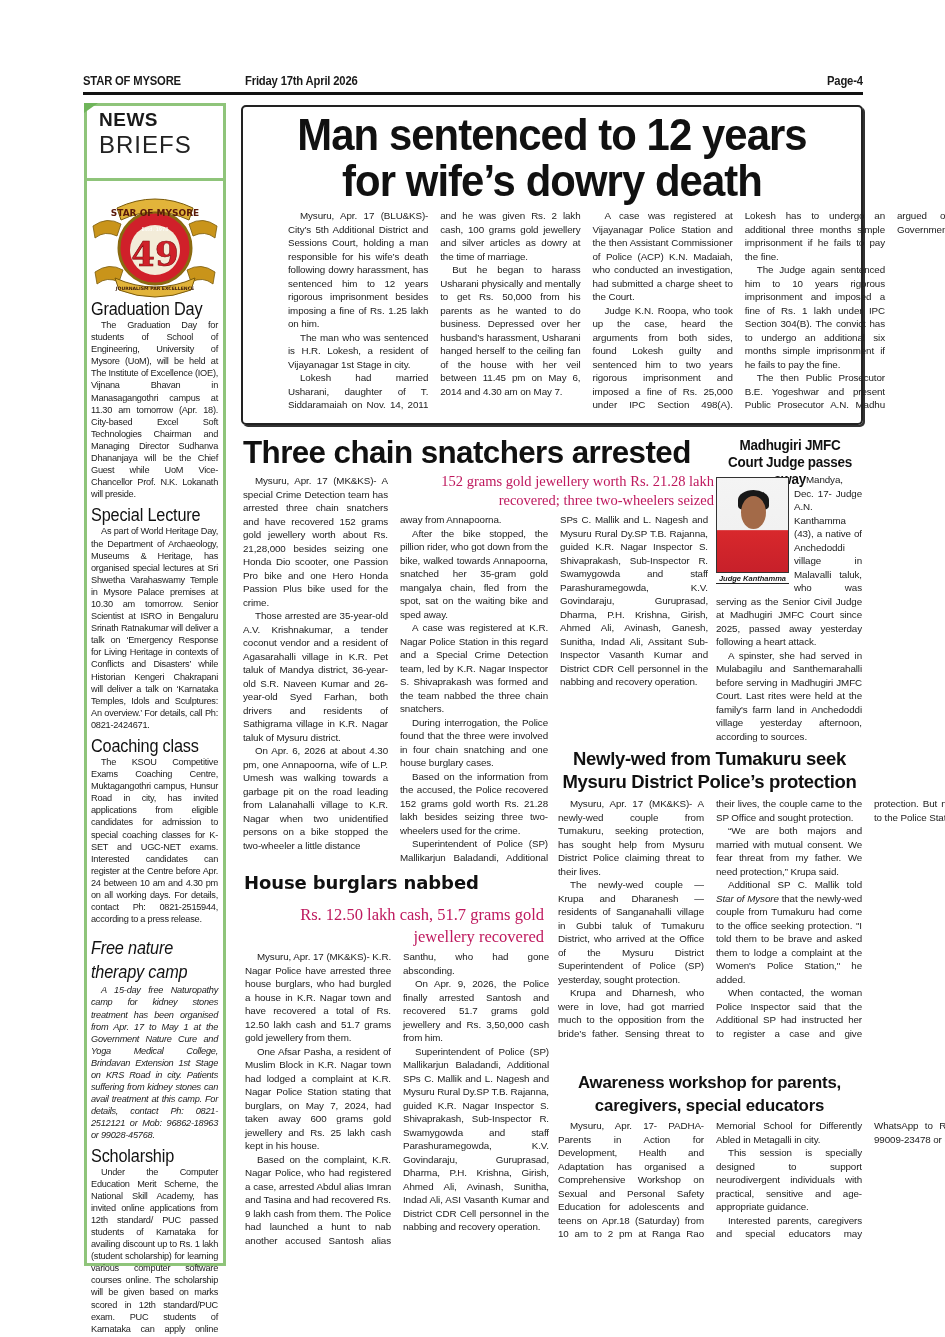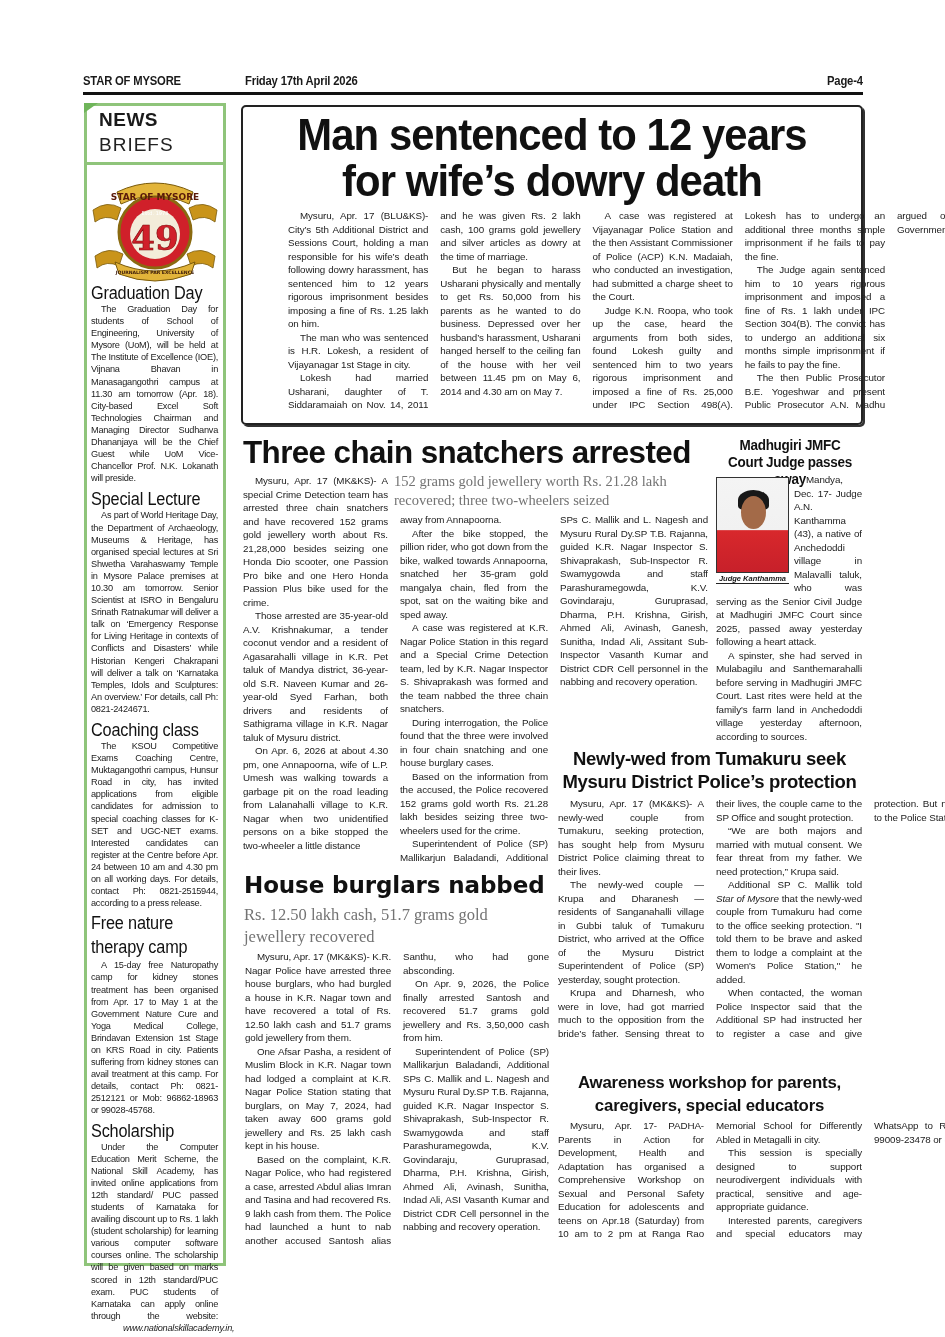--- a/index.html
+++ b/index.html
@@ -15,7 +15,7 @@
   
   .briefs { position: absolute; left: 84px; top: 103px; width: 142px; height: 1163px; border: 3px solid #8fc47a; background: #fff; }
   .briefs .corner { position: absolute; left: -3px; top: -3px; width: 0; height: 0; border-top: 10px solid #6fb55a; border-right: 14px solid transparent; }
-  .briefs-head { height: 59px; border-bottom: 3px solid #8fc47a; padding-left: 12px; padding-top: 3px; }
+  .briefs-head { height: 75px; border-bottom: 3px solid #8fc47a; padding-left: 12px; padding-top: 3px; }
   .briefs-head .news { font-weight: bold; font-size: 19px; letter-spacing: 0.5px; line-height: 22px; }
   .briefs-head .br { font-size: 19px; letter-spacing: 1px; line-height: 28px; color: #222; }
   .logo { position: relative; height: 112px; margin-top: 5px; }

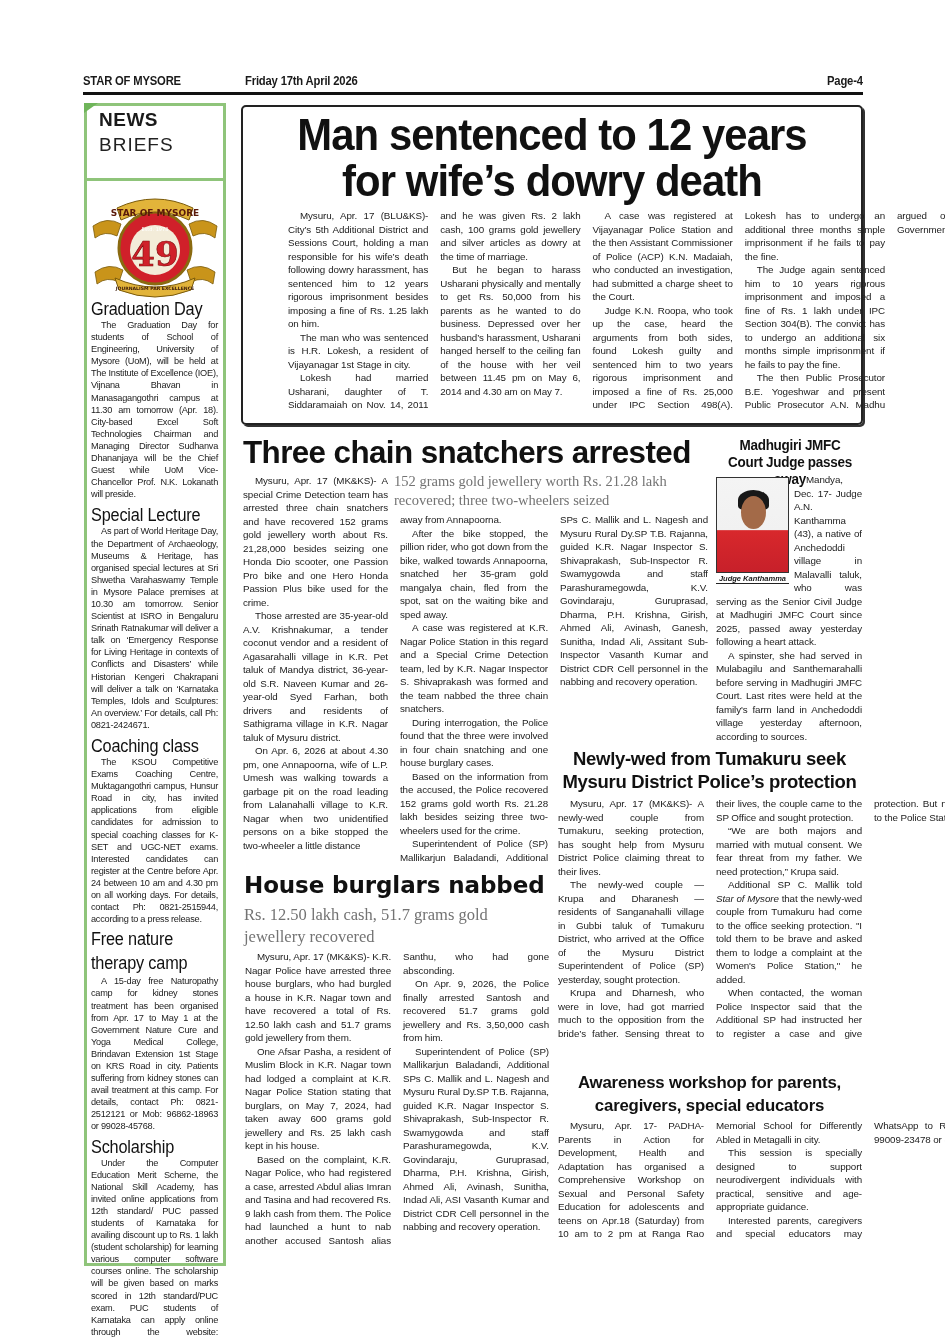--- a/index.html
+++ b/index.html
@@ -17,7 +17,7 @@
   .briefs .corner { position: absolute; left: -3px; top: -3px; width: 0; height: 0; border-top: 10px solid #6fb55a; border-right: 14px solid transparent; }
   .briefs-head { height: 75px; border-bottom: 3px solid #8fc47a; padding-left: 12px; padding-top: 3px; }
   .briefs-head .news { font-weight: bold; font-size: 19px; letter-spacing: 0.5px; line-height: 22px; }
-  .briefs-head .br { font-size: 19px; letter-spacing: 1px; line-height: 28px; color: #222; }
+  .briefs-head .br { font-size: 24px; letter-spacing: 1px; line-height: 28px; color: #222; }
   .logo { position: relative; height: 112px; margin-top: 5px; }
   .brief { padding: 0 5px 0 4px; }
   .brief h3 { font-weight: normal; font-size: 17.5px; line-height: 19px; color: #111; letter-spacing: -0.2px; transform: scaleX(0.93); transform-origin: left; white-space: nowrap; margin-top: 2px; }

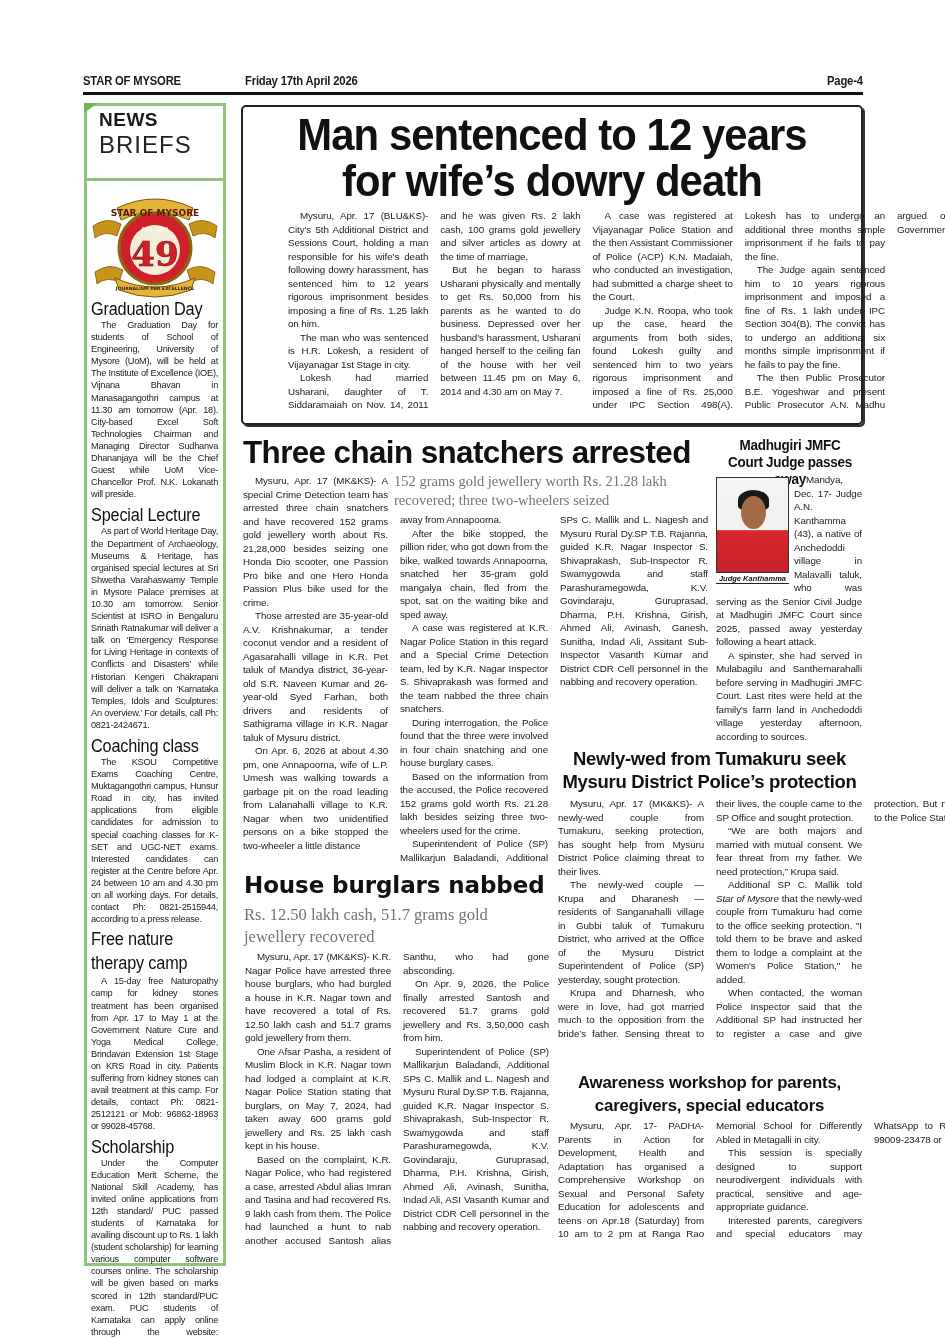--- a/index.html
+++ b/index.html
@@ -32,7 +32,7 @@
   .lead .cols { position: absolute; left: 13px; top: 102px; width: 597px; height: 214px; column-count: 4; margin-left: 32px; }
 
   .headline { position: absolute; font-family: "Liberation Sans", sans-serif; font-weight: bold; color: #111; white-space: nowrap; }
-  .subdeck { position: absolute; font-family: "Liberation Serif", serif; color: #737373; text-align: left; }
+  .subdeck { position: absolute; font-family: "Liberation Serif", serif; color: #be185d; text-align: right; }
 
   .chain-h { left: 243px; top: 434px; font-size: 32px; letter-spacing: -0.6px; transform: scaleX(0.98); transform-origin: left; }
   .chain-deck { left: 394px; top: 472px; width: 320px; font-size: 14.5px; line-height: 19px; }

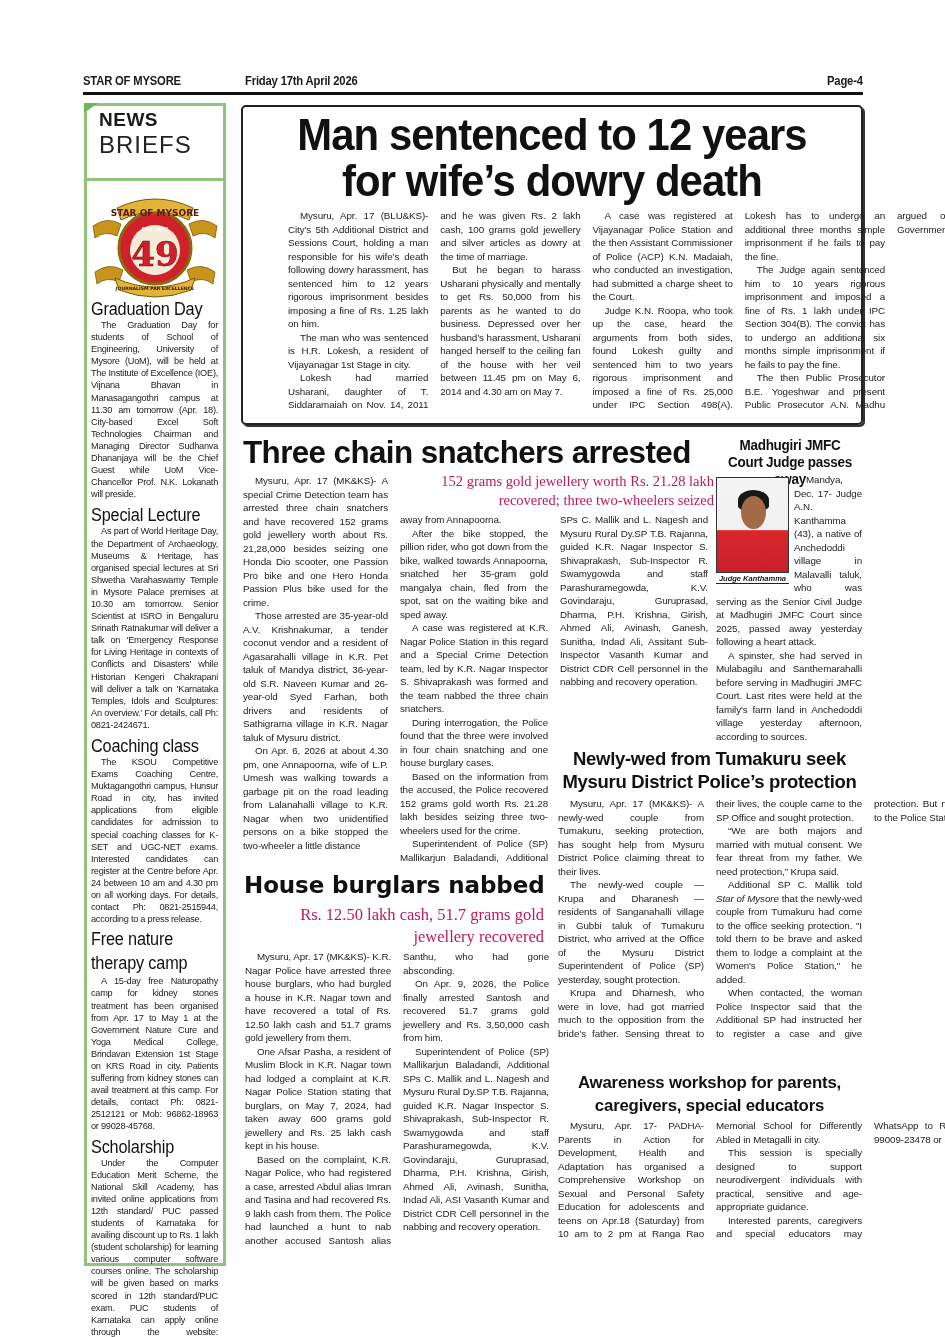--- a/index.html
+++ b/index.html
@@ -50,7 +50,7 @@
   .tumk-h { left: 557px; top: 747px; width: 305px; text-align: center; font-size: 18.5px; line-height: 23px; letter-spacing: -0.3px; white-space: normal; }
   .tumk-cols { position: absolute; left: 558px; top: 797px; width: 304px; height: 268px; column-count: 2; }
 
-  .burg-h { left: 244px; top: 872px; font-size: 23px; letter-spacing: -0.1px; font-family: "DejaVu Sans", sans-serif; transform: scaleX(1.0); }
+  .burg-h { left: 244px; top: 872px; font-size: 18px; letter-spacing: -0.1px; font-family: "DejaVu Sans", sans-serif; transform: scaleX(1.0); }
   .burg-deck { left: 244px; top: 904px; width: 300px; font-size: 16.5px; line-height: 22px; }
   .burg-cols { position: absolute; left: 245px; top: 950px; width: 304px; height: 312px; column-count: 2; }
 

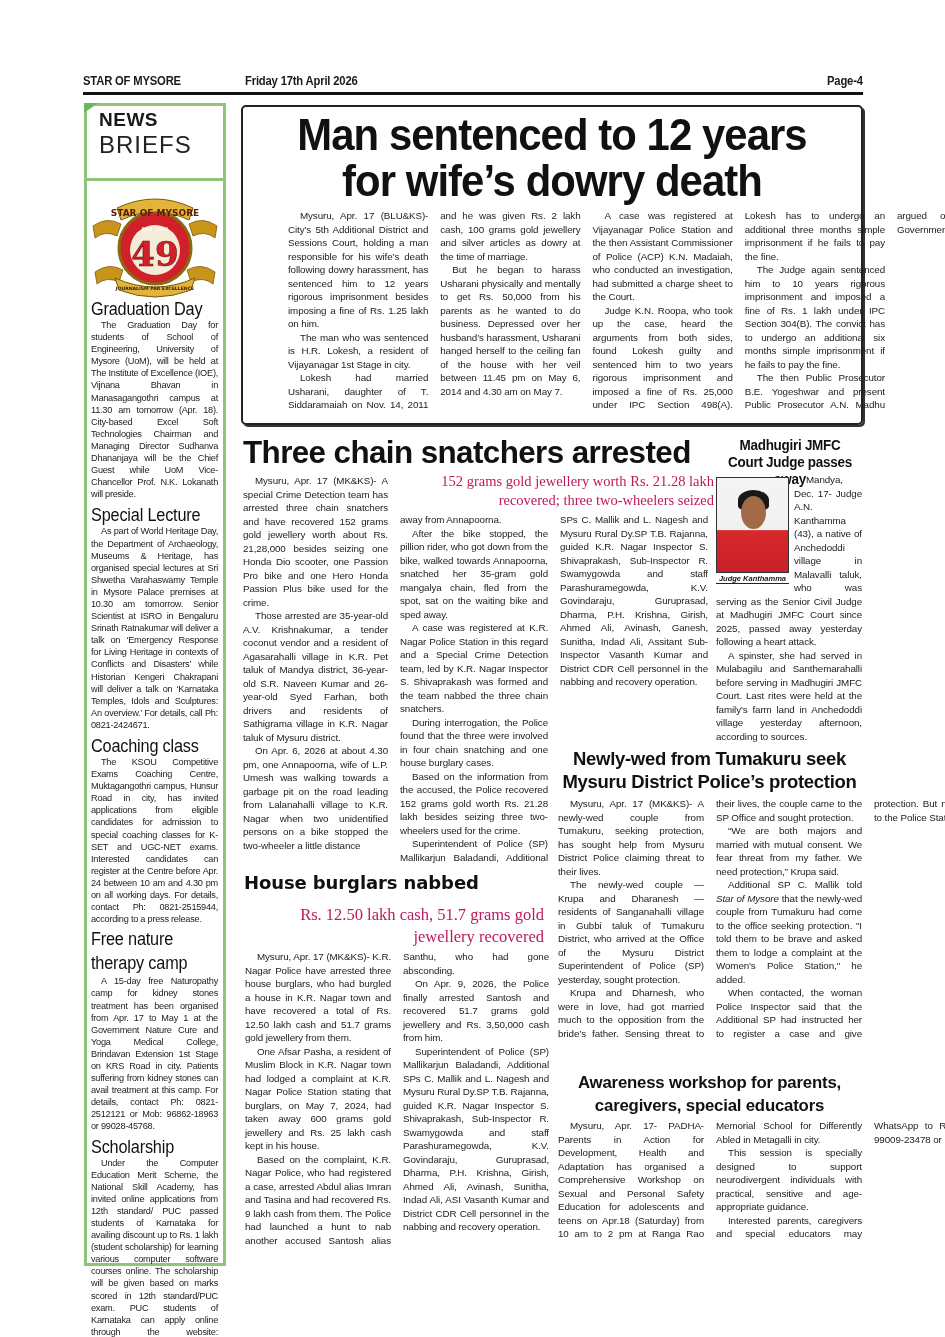--- a/index.html
+++ b/index.html
@@ -103,7 +103,7 @@
     <h3>Coaching class</h3>
     <p>The KSOU Competitive Exams Coaching Centre, Muktagangothri campus, Hunsur Road in city, has invited applications from eligible candidates for admission to special coaching classes for K-SET and UGC-NET exams. Interested candidates can register at the Centre before Apr. 24 between 10 am and 4.30 pm on all working days. For details, contact Ph: 0821-2515944, according to a press release.</p>
   </div>
-  <div class="brief" style="margin-top:2px;">
+  <div class="brief" style="margin-top:11px;font-style:italic;">
     <h3 style="white-space:normal; width:110px; line-height:24px;">Free nature therapy camp</h3>
     <p>A 15-day free Naturopathy camp for kidney stones treatment has been organised from Apr. 17 to May 1 at the Government Nature Cure and Yoga Medical College, Brindavan Extension 1st Stage on KRS Road in city. Patients suffering from kidney stones can avail treatment at this camp. For details, contact Ph: 0821-2512121 or Mob: 96862-18963 or 99028-45768.</p>
   </div>

